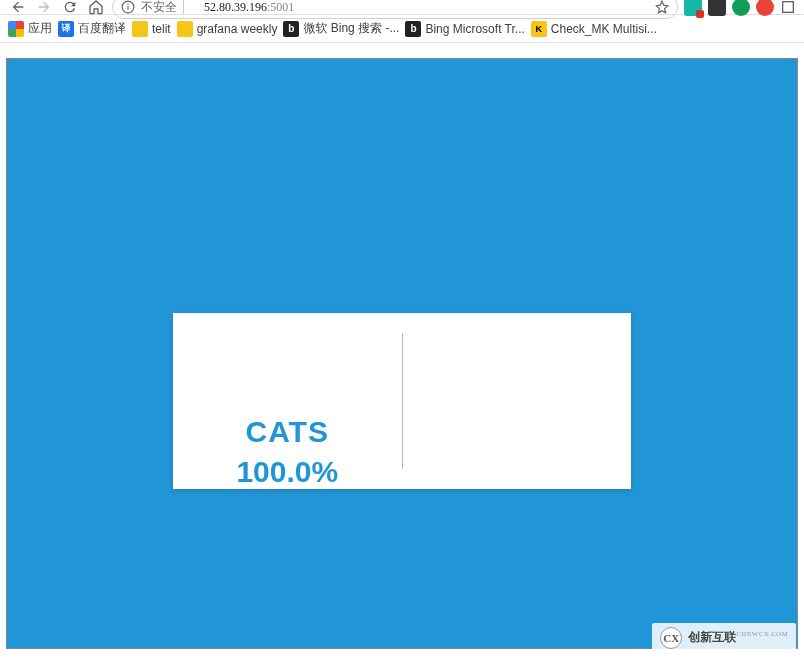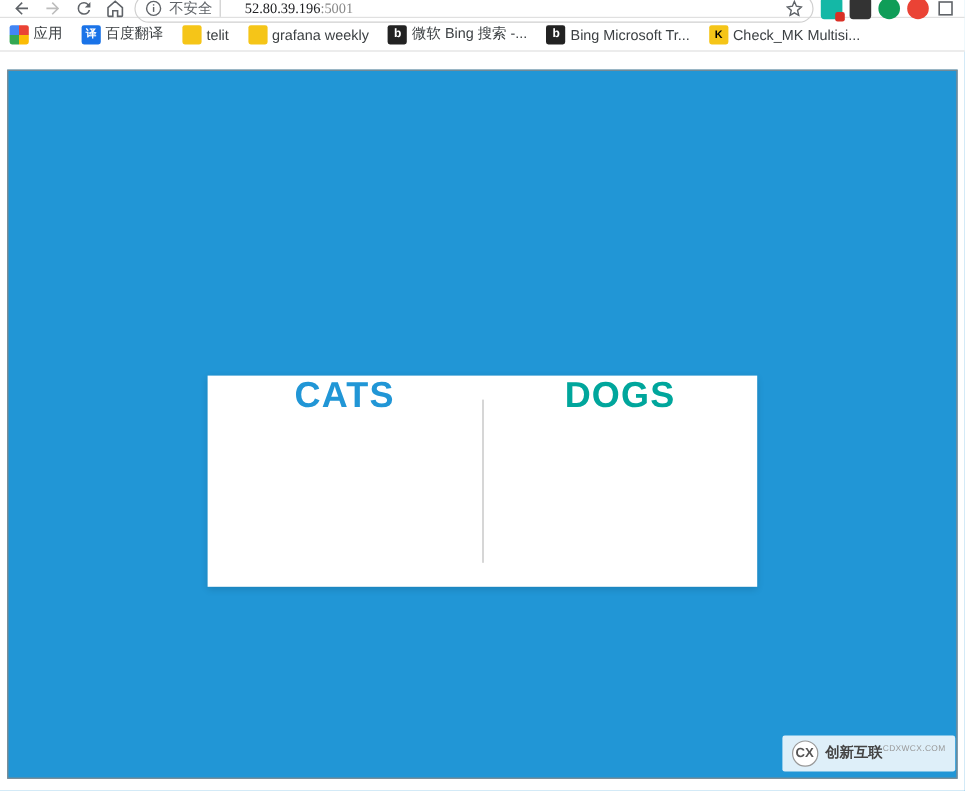--- a/index.html
+++ b/index.html
@@ -73,7 +73,7 @@
       display: flex;
       align-items: center;
       padding: 0 8px;
-      gap: 16px;
+      gap: 6px;
       font-size: 12px;
       color: #3c4043;
       border-bottom: 1px solid #e0e0e0;

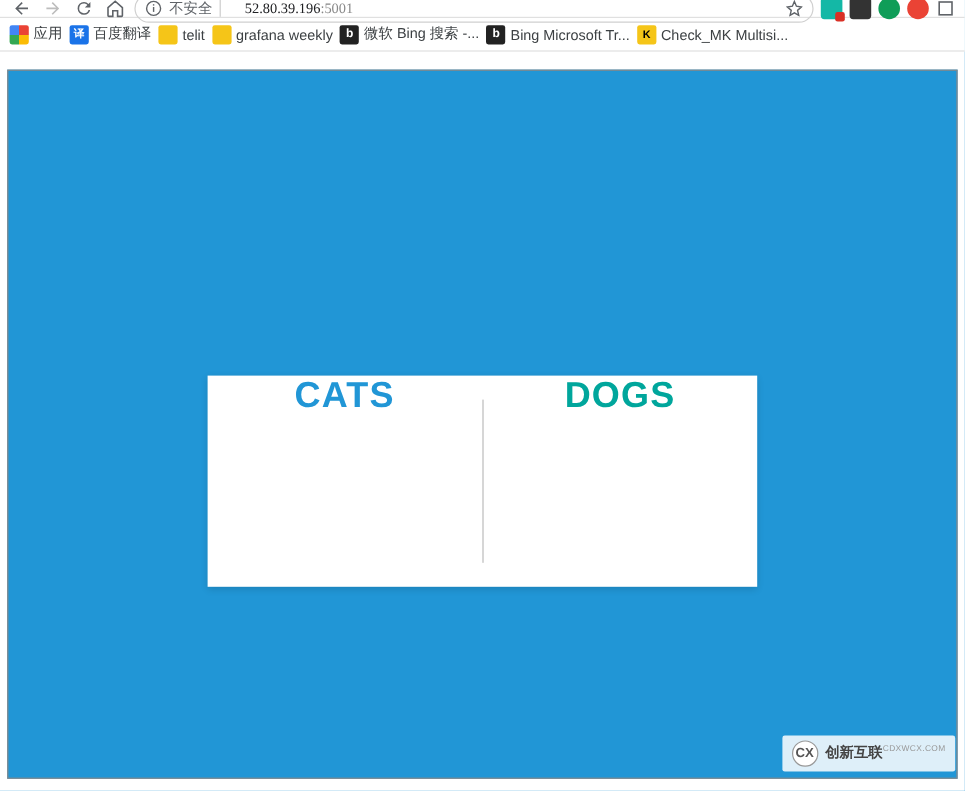--- a/index.html
+++ b/index.html
@@ -129,7 +129,7 @@
       flex: 1;
       display: flex;
       flex-direction: column;
-      justify-content: flex-start;
+      justify-content: flex-end;
       align-items: center;
       gap: 6px;
     }

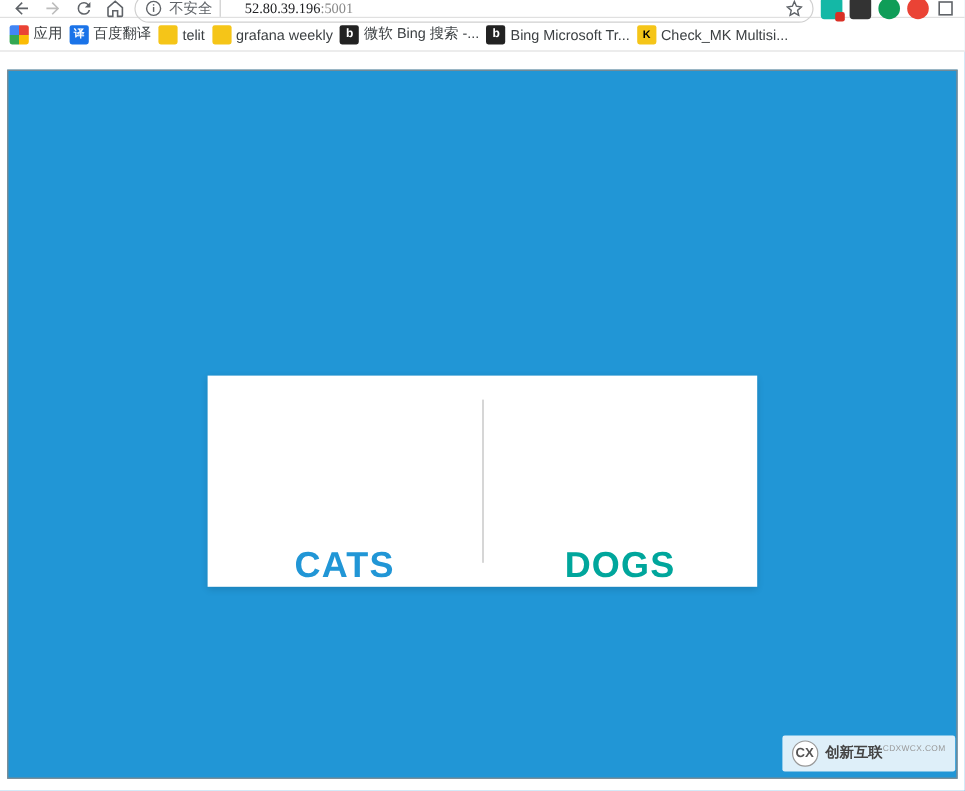--- a/index.html
+++ b/index.html
@@ -260,6 +260,7 @@
   <div class="result-card">
     <div class="result-half">
       <div class="result-label cats">CATS</div>
+      <div class="result-value cats">100.0%</div>
     </div>
     <div class="result-divider"></div>
     <div class="result-half">

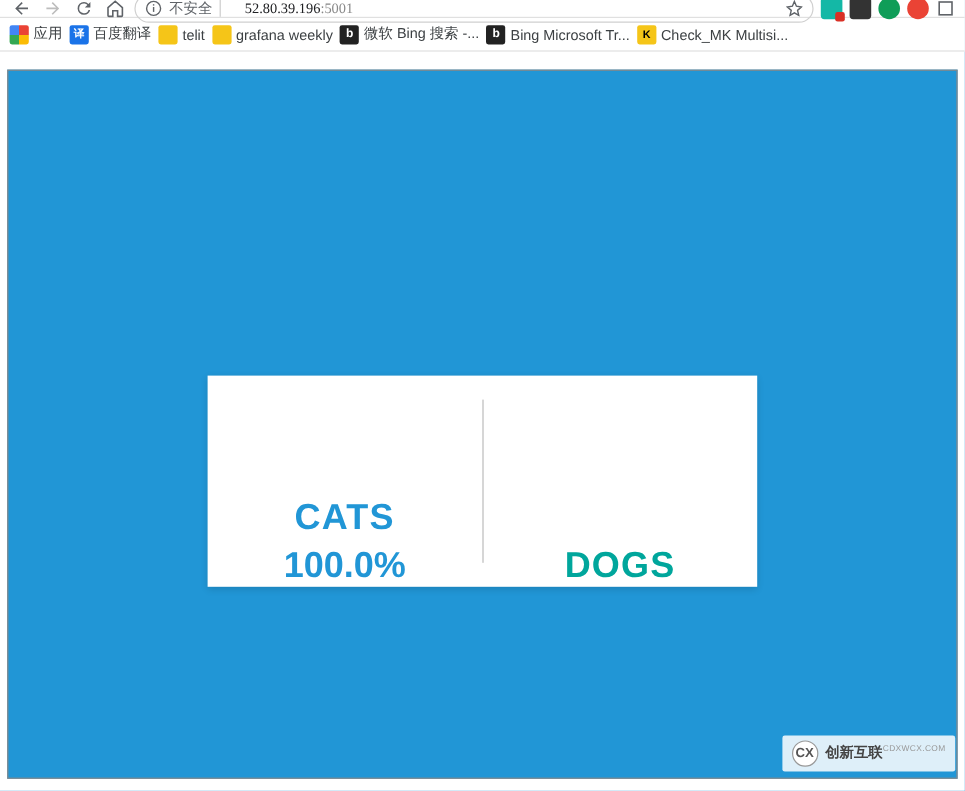--- a/index.html
+++ b/index.html
@@ -264,7 +264,6 @@
     </div>
     <div class="result-divider"></div>
     <div class="result-half">
-      <div class="result-label dogs">DOGS</div>
     </div>
   </div>
 </div>

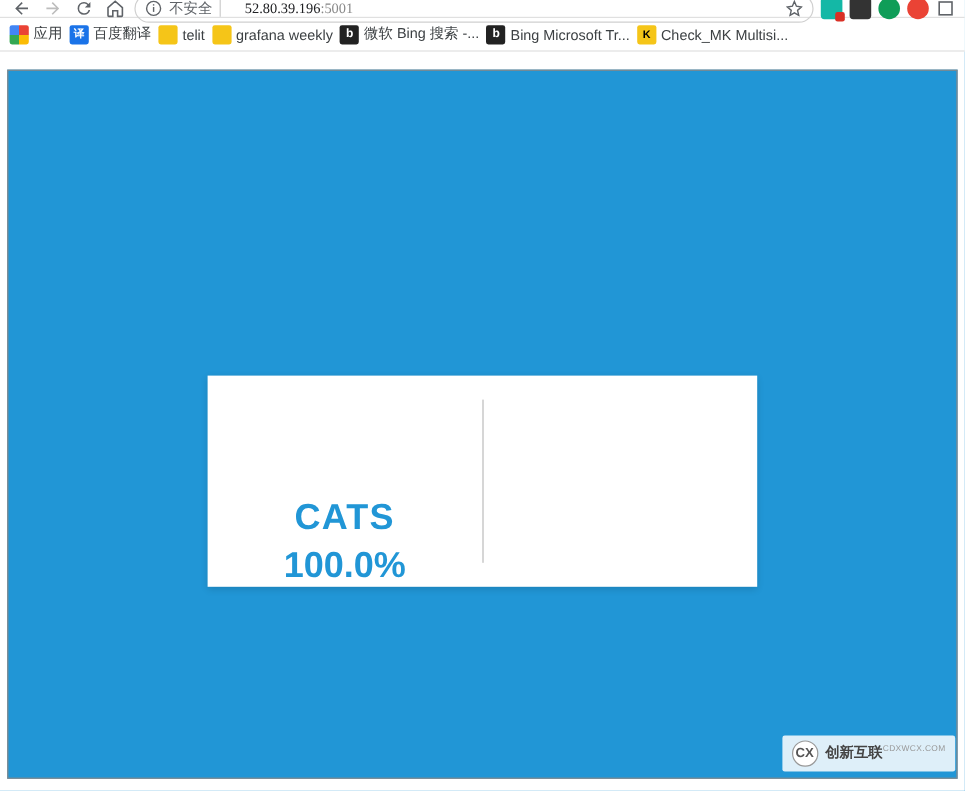--- a/index.html
+++ b/index.html
@@ -152,7 +152,7 @@
     .watermark {
       position: absolute;
       right: 8px;
-      bottom: 16px;
+      bottom: 6px;
       display: flex;
       align-items: center;
       gap: 6px;
@@ -161,6 +161,7 @@
       background: rgba(255,255,255,0.85);
       padding: 4px 8px;
       border-radius: 2px;
+      font-family: Liberation Serif, serif;
     }
     .wm-logo {
       width: 22px;

